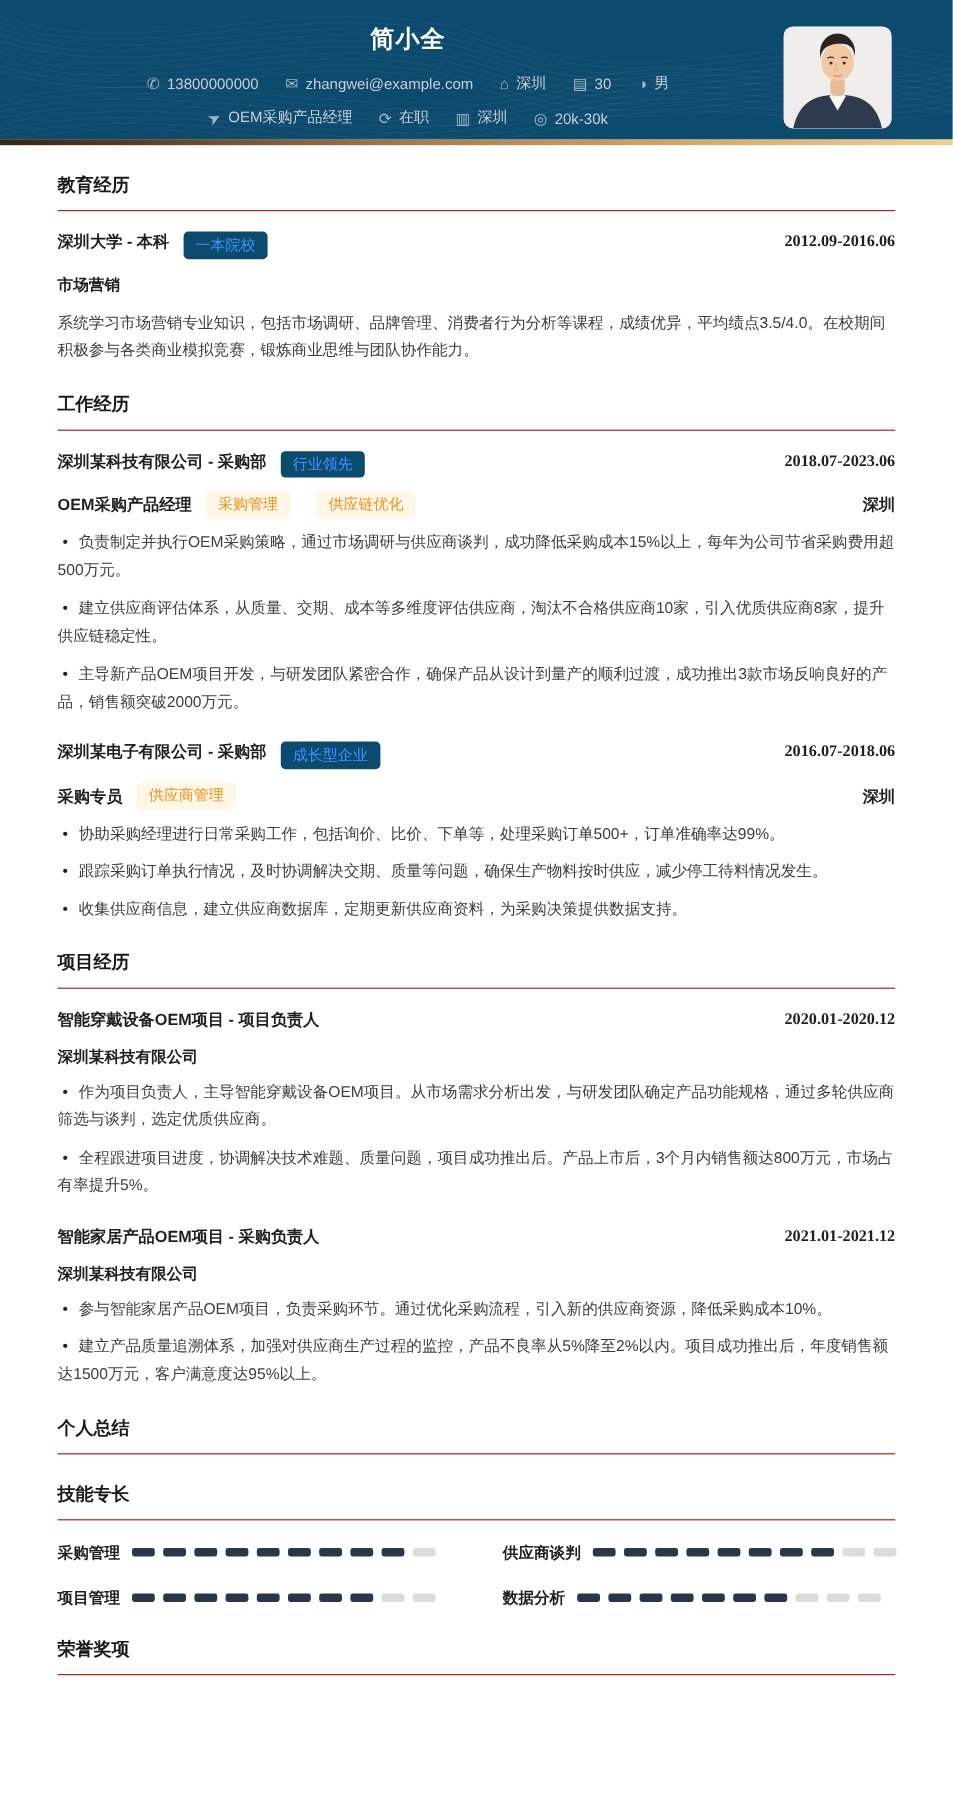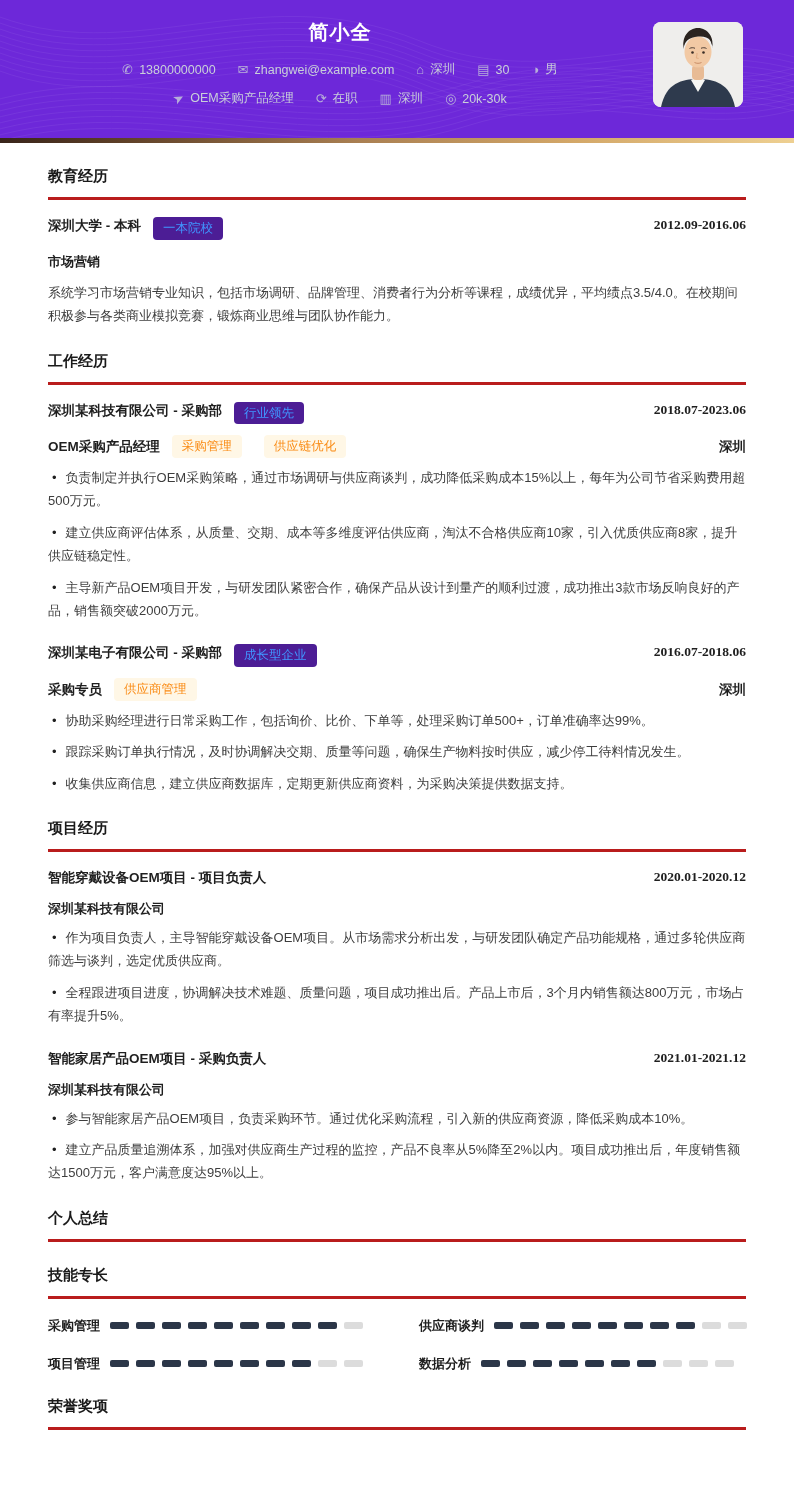--- a/index.html
+++ b/index.html
@@ -10,7 +10,7 @@
     font-size:13px;
   }
   
-  .header { position:relative; background:#6d28d9; height:138px; overflow:hidden; }
+  .header { position:relative; background:#0c4a6e; height:116px; overflow:hidden; }
   .waves { position:absolute; inset:0; width:100%; height:100%; }
   .header-inner { position:relative; padding-right:114px; text-align:center; color:#c9cfd9; }
   .name { margin-top:19px; font-size:20px; font-weight:600; color:#ffffff; letter-spacing:1px; }

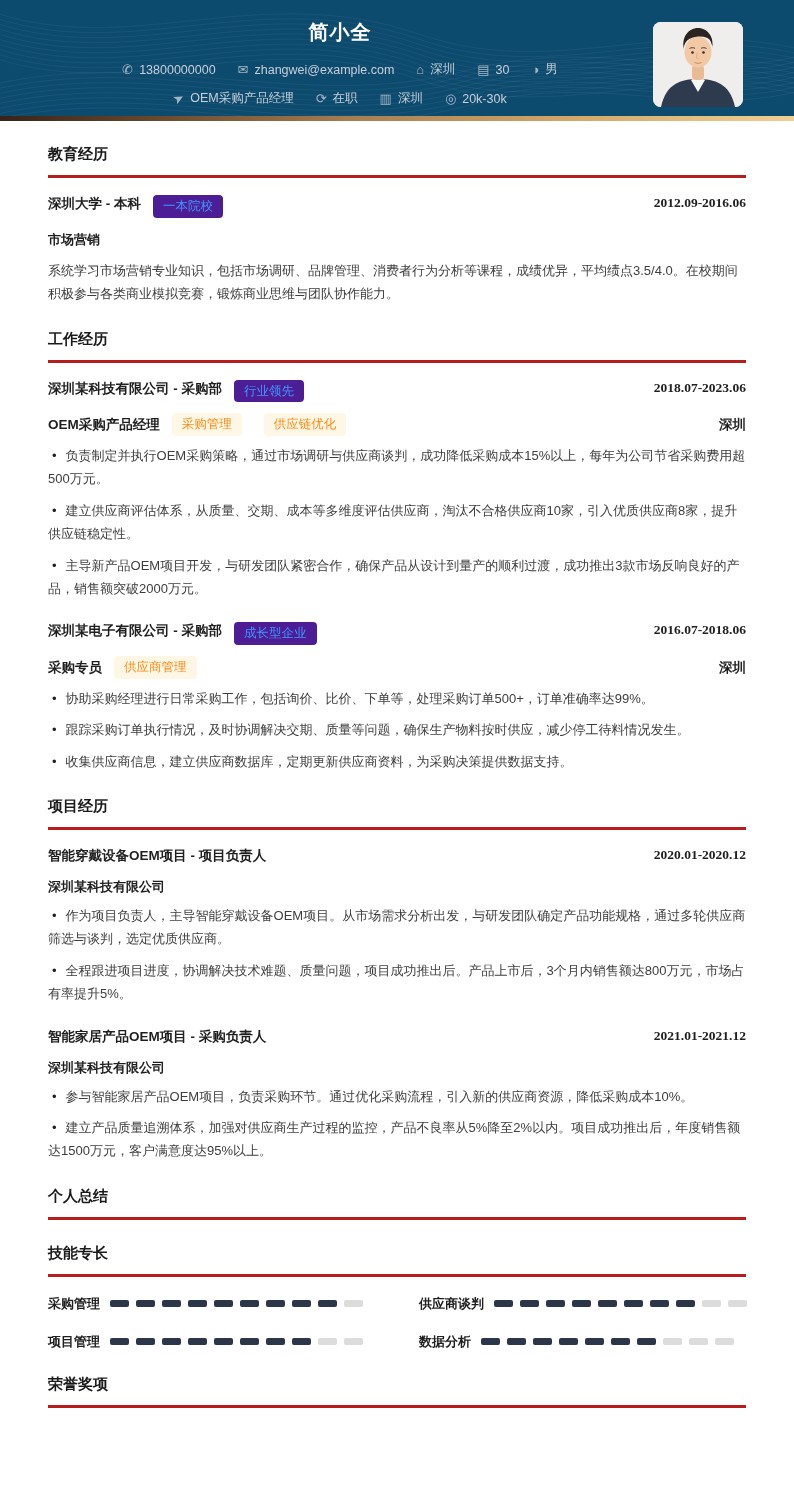--- a/index.html
+++ b/index.html
@@ -26,7 +26,7 @@
   
   .content { padding:0 48px 26px 48px; }
   .section { margin-top:24px; }
-  .section-title { font-size:15px; font-weight:700; color:#1a1a1a; padding-bottom:11px; border-bottom:3px solid #b91c1c; }
+  .section-title { font-size:15px; font-weight:700; color:#1a1a1a; padding-bottom:11px; border-bottom:1px solid #b91c1c; }
   .entry-head { margin-top:17px; display:flex; align-items:flex-start; }
   .entry-title { font-size:13.5px; font-weight:700; color:#1f1f1f; }
   .entry-date { margin-left:auto; font-size:13.5px; font-weight:700; color:#1f1f1f; white-space:nowrap;font-family:Liberation Serif, serif; }

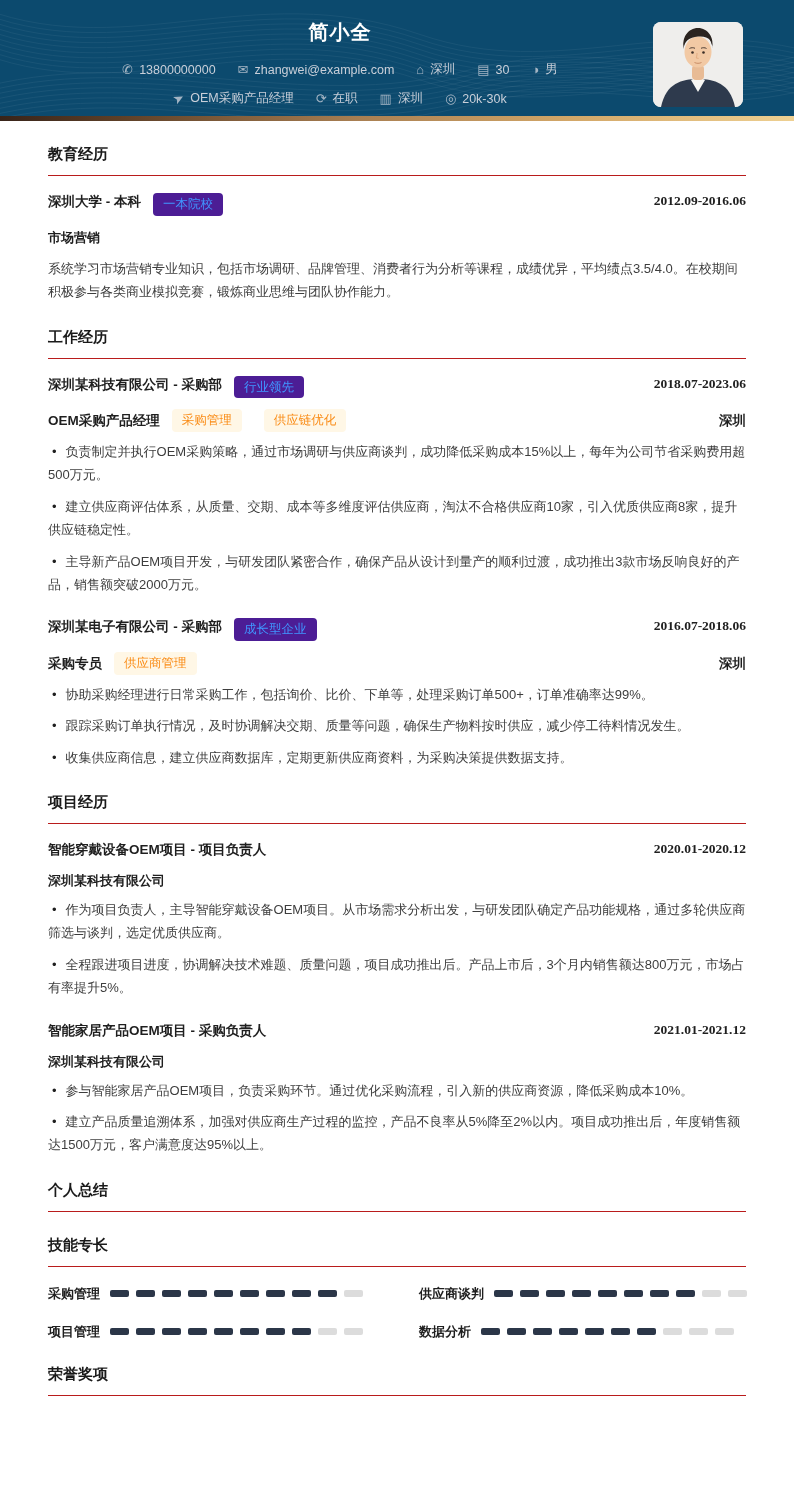--- a/index.html
+++ b/index.html
@@ -34,7 +34,7 @@
   .sub-title { font-size:13.5px; font-weight:700; color:#1f1f1f; }
   .entry-loc { margin-left:auto; font-size:13.5px; font-weight:700; color:#1f1f1f; }
   .tag { display:inline-block; margin-left:12px; padding:2px 10px; border-radius:4px; font-size:12.5px; font-weight:400; line-height:1.5; }
-  .tag.blue { background:#4c1d95; color:#4096ff; }
+  .tag.blue { background:#0c4a6e; color:#4096ff; }
   .tag.orange { background:#fff7e6; color:#fa8c16; }
   .tag + .tag { margin-left:22px; }
   .para { margin:10px 0 0 0; line-height:1.8; color:#3d3d3d; }

